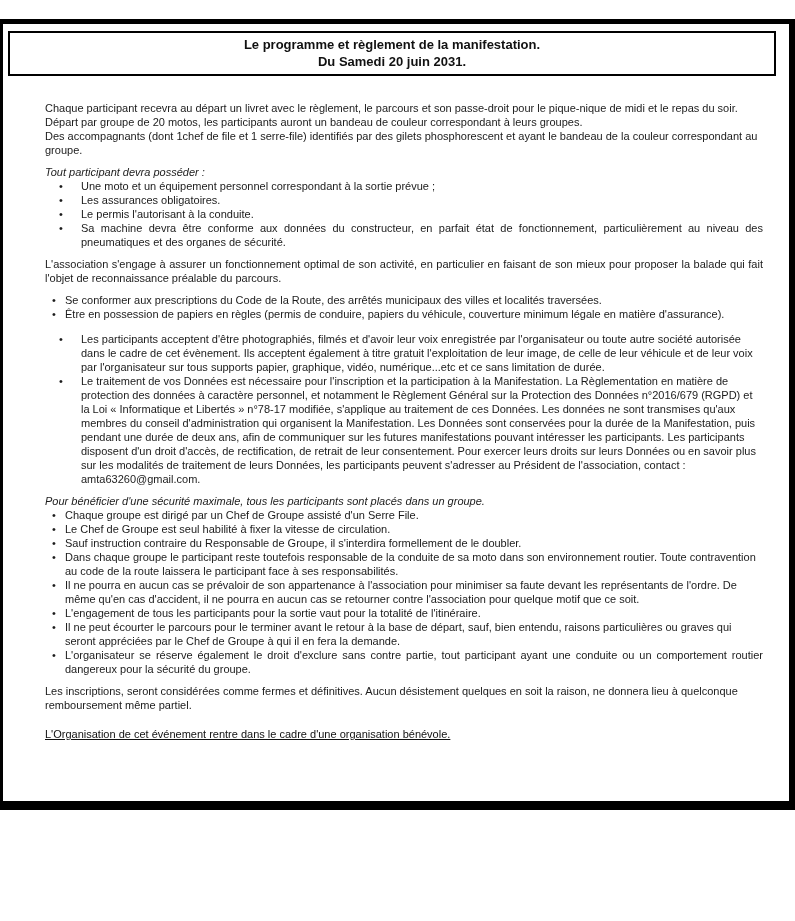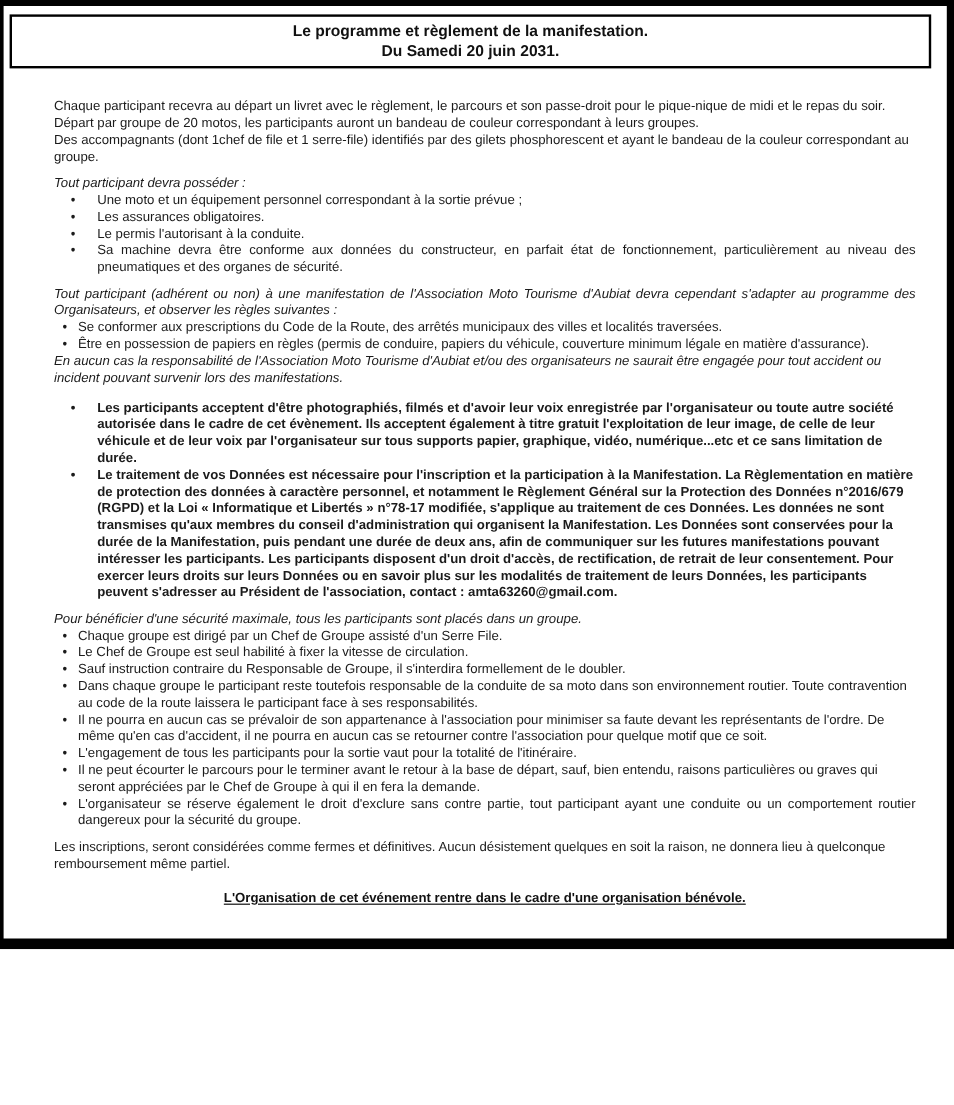--- a/index.html
+++ b/index.html
@@ -17,6 +17,7 @@
     font-size: 11px;
     line-height: 14px;
     color: #1b1b1b;
+    margin-top: 19px;
   }
   .title-box {
     border: 2px solid #000000;

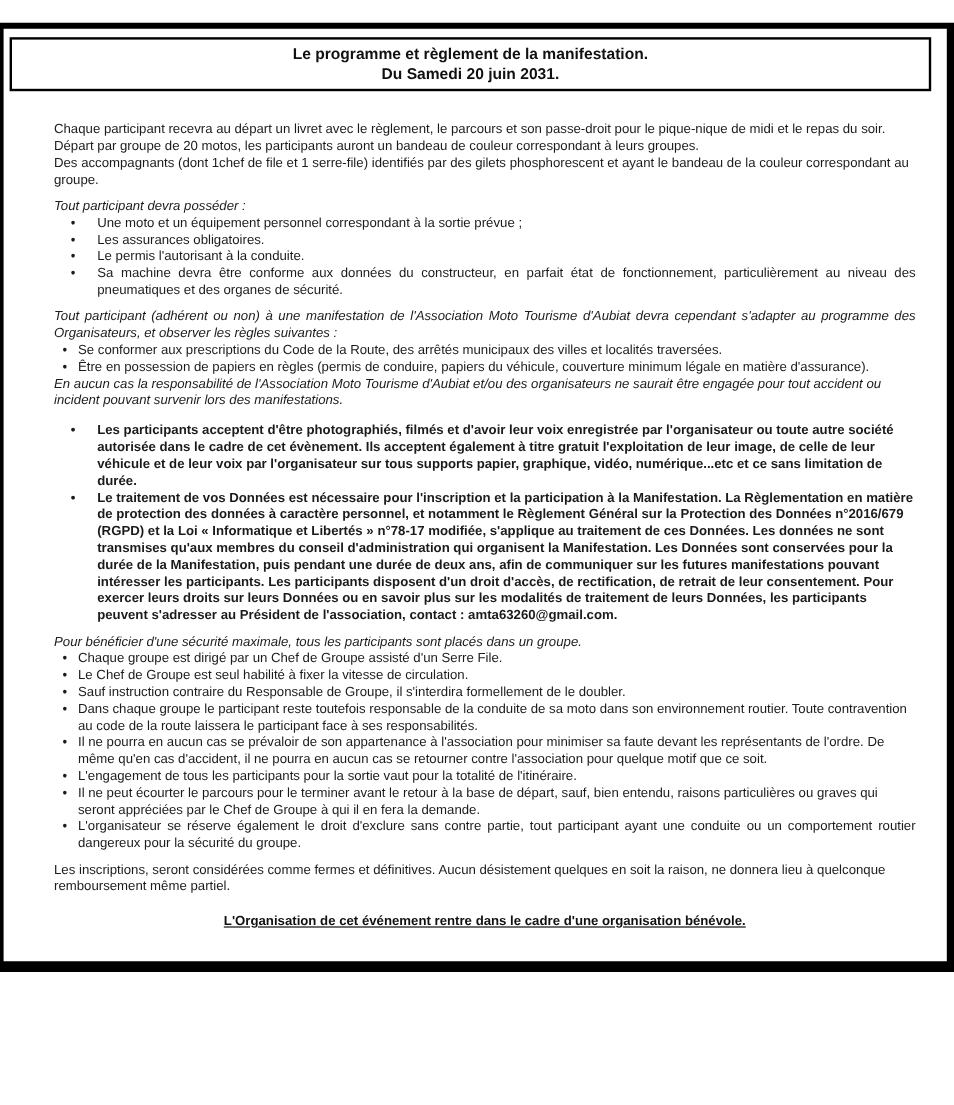--- a/index.html
+++ b/index.html
@@ -76,6 +76,7 @@
       <li class="justify">Sa machine devra être conforme aux données du constructeur, en parfait état de fonctionnement, particulièrement au niveau des pneumatiques et des organes de sécurité.</li>
     </ul>
 
+    <p class="justify">L'association s'engage à assurer un fonctionnement optimal de son activité, en particulier en faisant de son mieux pour proposer la  balade qui  fait l'objet de reconnaissance préalable du parcours.</p>
 
 
     <p class="tight justify">Tout participant (adhérent ou non) à une manifestation de l'Association Moto Tourisme d'Aubiat devra cependant s'adapter au programme des Organisateurs, et observer les règles suivantes :</p>

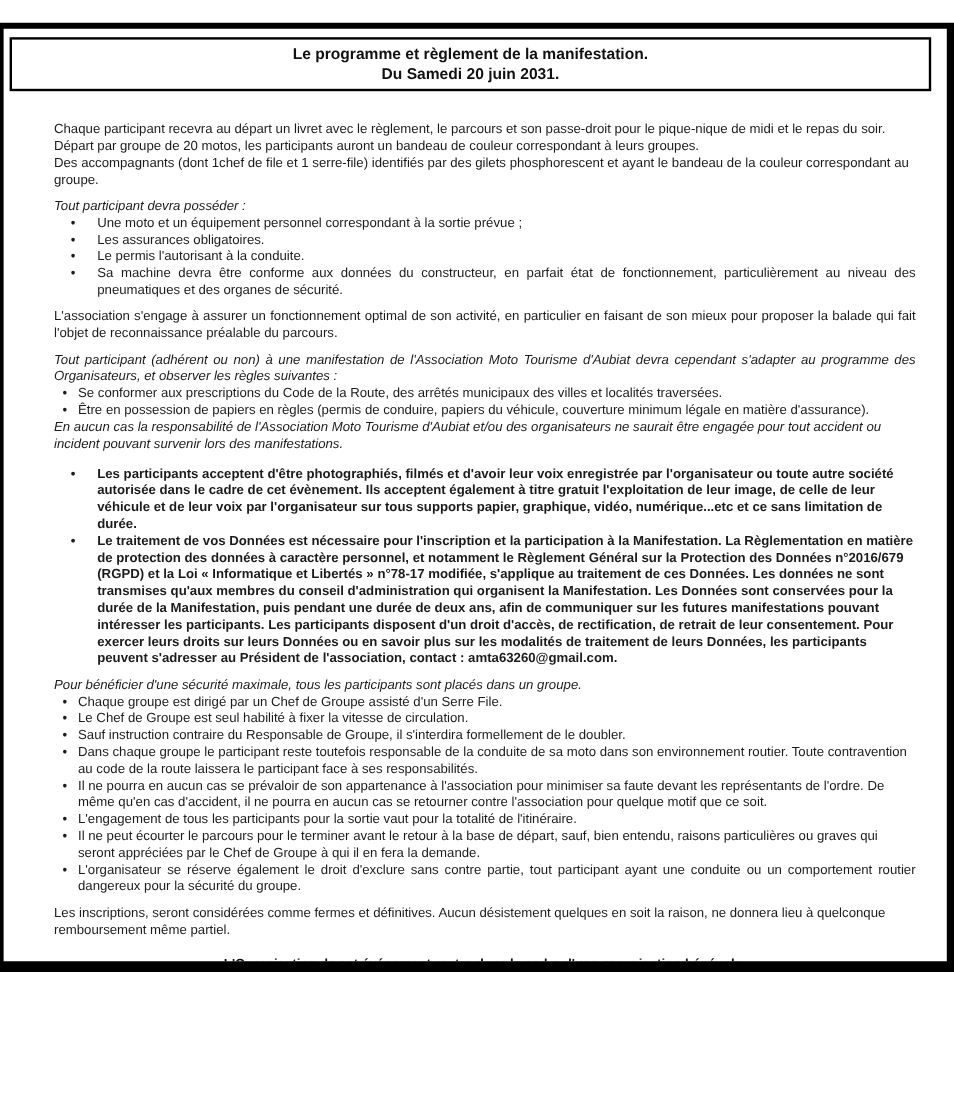--- a/index.html
+++ b/index.html
@@ -79,7 +79,6 @@
     <p class="justify">L'association s'engage à assurer un fonctionnement optimal de son activité, en particulier en faisant de son mieux pour proposer la  balade qui  fait l'objet de reconnaissance préalable du parcours.</p>
 
 
-    <p class="tight justify">Tout participant (adhérent ou non) à une manifestation de l'Association Moto Tourisme d'Aubiat devra cependant s'adapter au programme des Organisateurs, et observer les règles suivantes :</p>
     <ul class="list-b tight">
       <li>Se conformer aux prescriptions du Code de la Route, des arrêtés municipaux des villes et localités traversées.</li>
       <li class="justify">Être en possession de papiers en règles (permis de conduire, papiers du véhicule, couverture minimum légale en matière d'assurance).</li>

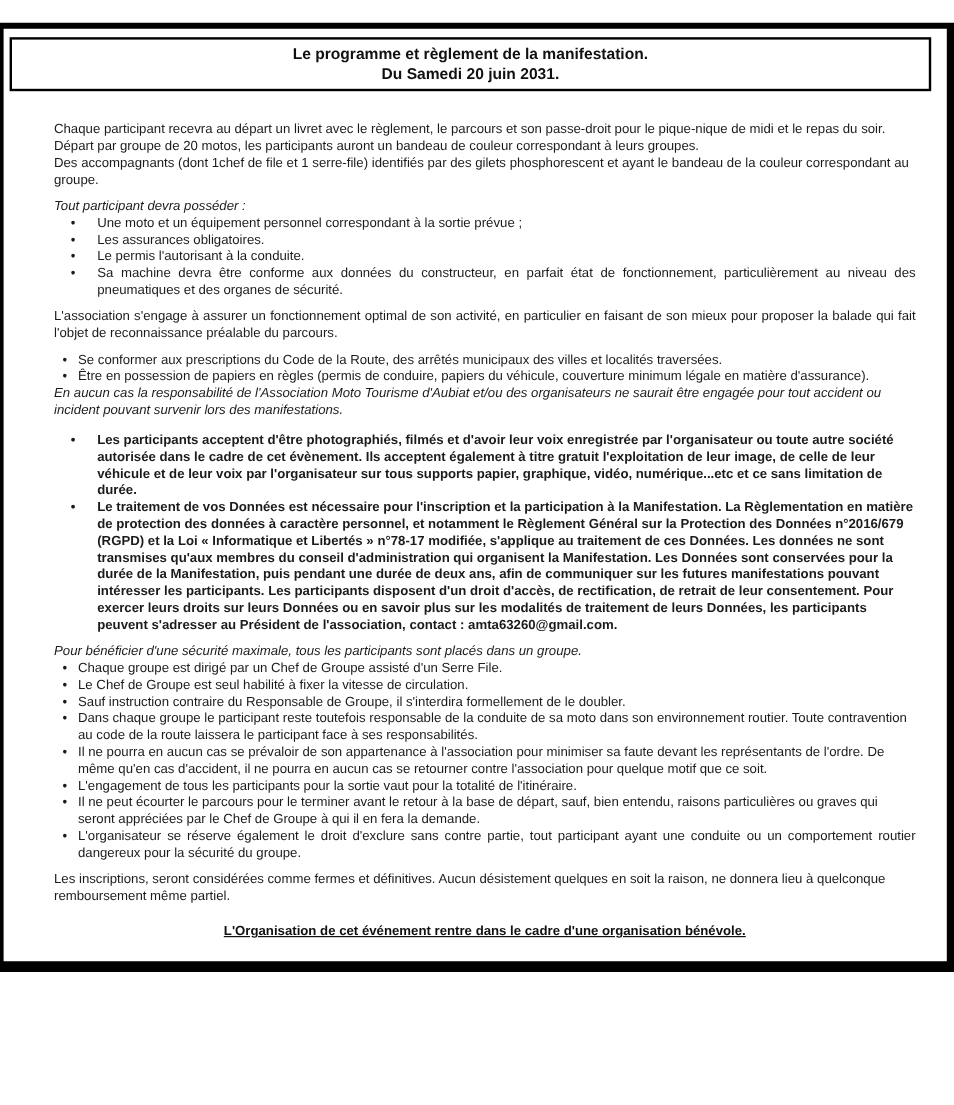--- a/index.html
+++ b/index.html
@@ -83,7 +83,6 @@
       <li>Se conformer aux prescriptions du Code de la Route, des arrêtés municipaux des villes et localités traversées.</li>
       <li class="justify">Être en possession de papiers en règles (permis de conduire, papiers du véhicule, couverture minimum légale en matière d'assurance).</li>
     </ul>
-    <p class="tight">En aucun cas la responsabilité de l'Association Moto Tourisme d'Aubiat et/ou des organisateurs ne saurait être engagée pour tout accident ou incident pouvant survenir lors des manifestations.</p>
 
     <ul class="list-a gap-before">
       <li>Les participants acceptent d'être photographiés, filmés et d'avoir leur voix enregistrée par l'organisateur ou toute autre société autorisée dans le cadre de cet évènement. Ils acceptent également à titre gratuit l'exploitation de leur image, de celle de leur véhicule et de leur voix par l'organisateur sur tous supports papier, graphique, vidéo, numérique...etc et ce sans limitation de durée.</li>

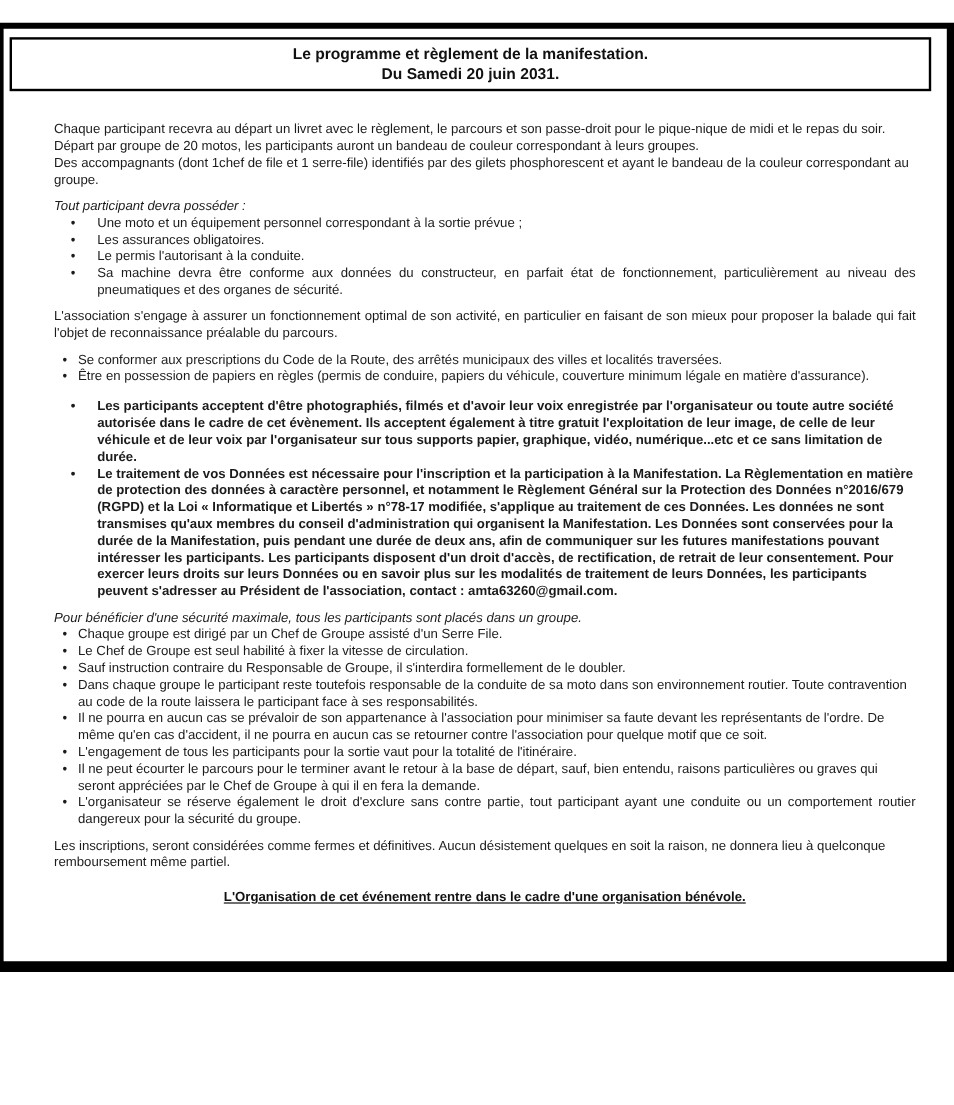--- a/index.html
+++ b/index.html
@@ -40,7 +40,7 @@
   ul.list-a li::before { content: "\2022"; position: absolute; left: 14px; top: 0; }
   ul.list-b li { padding-left: 20px; }
   ul.list-b li::before { content: "\2022"; position: absolute; left: 7px; top: 0; }
-  .gap-before { margin-top: 11px; font-weight: bold; }
+  .gap-before { margin-top: 11px; }
   .footer-line {
     margin-top: 15px;
     text-align: center;

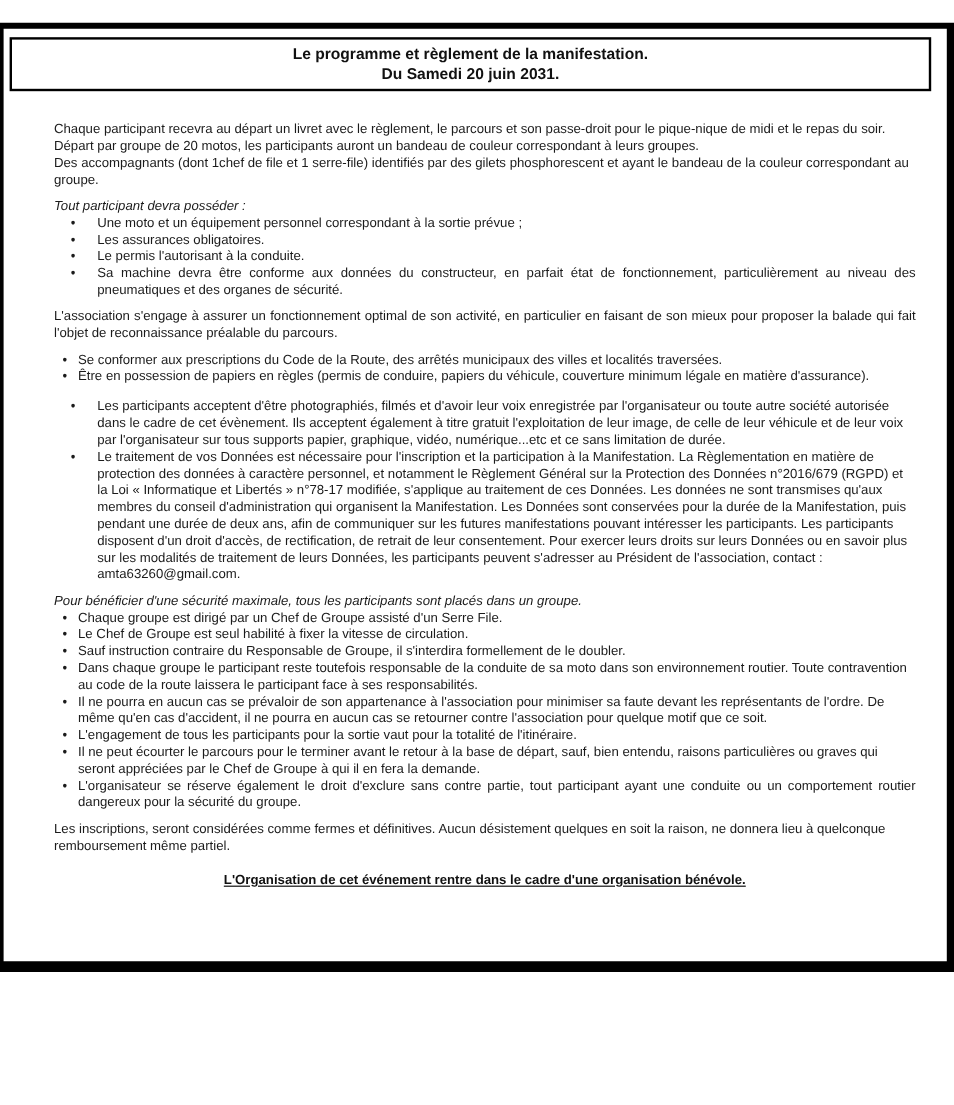--- a/index.html
+++ b/index.html
@@ -43,8 +43,7 @@
   .gap-before { margin-top: 11px; }
   .footer-line {
     margin-top: 15px;
-    text-align: center;
-    font-weight: bold;
+    font-weight: normal;
     text-decoration: underline;
     color: #111111;
   }

